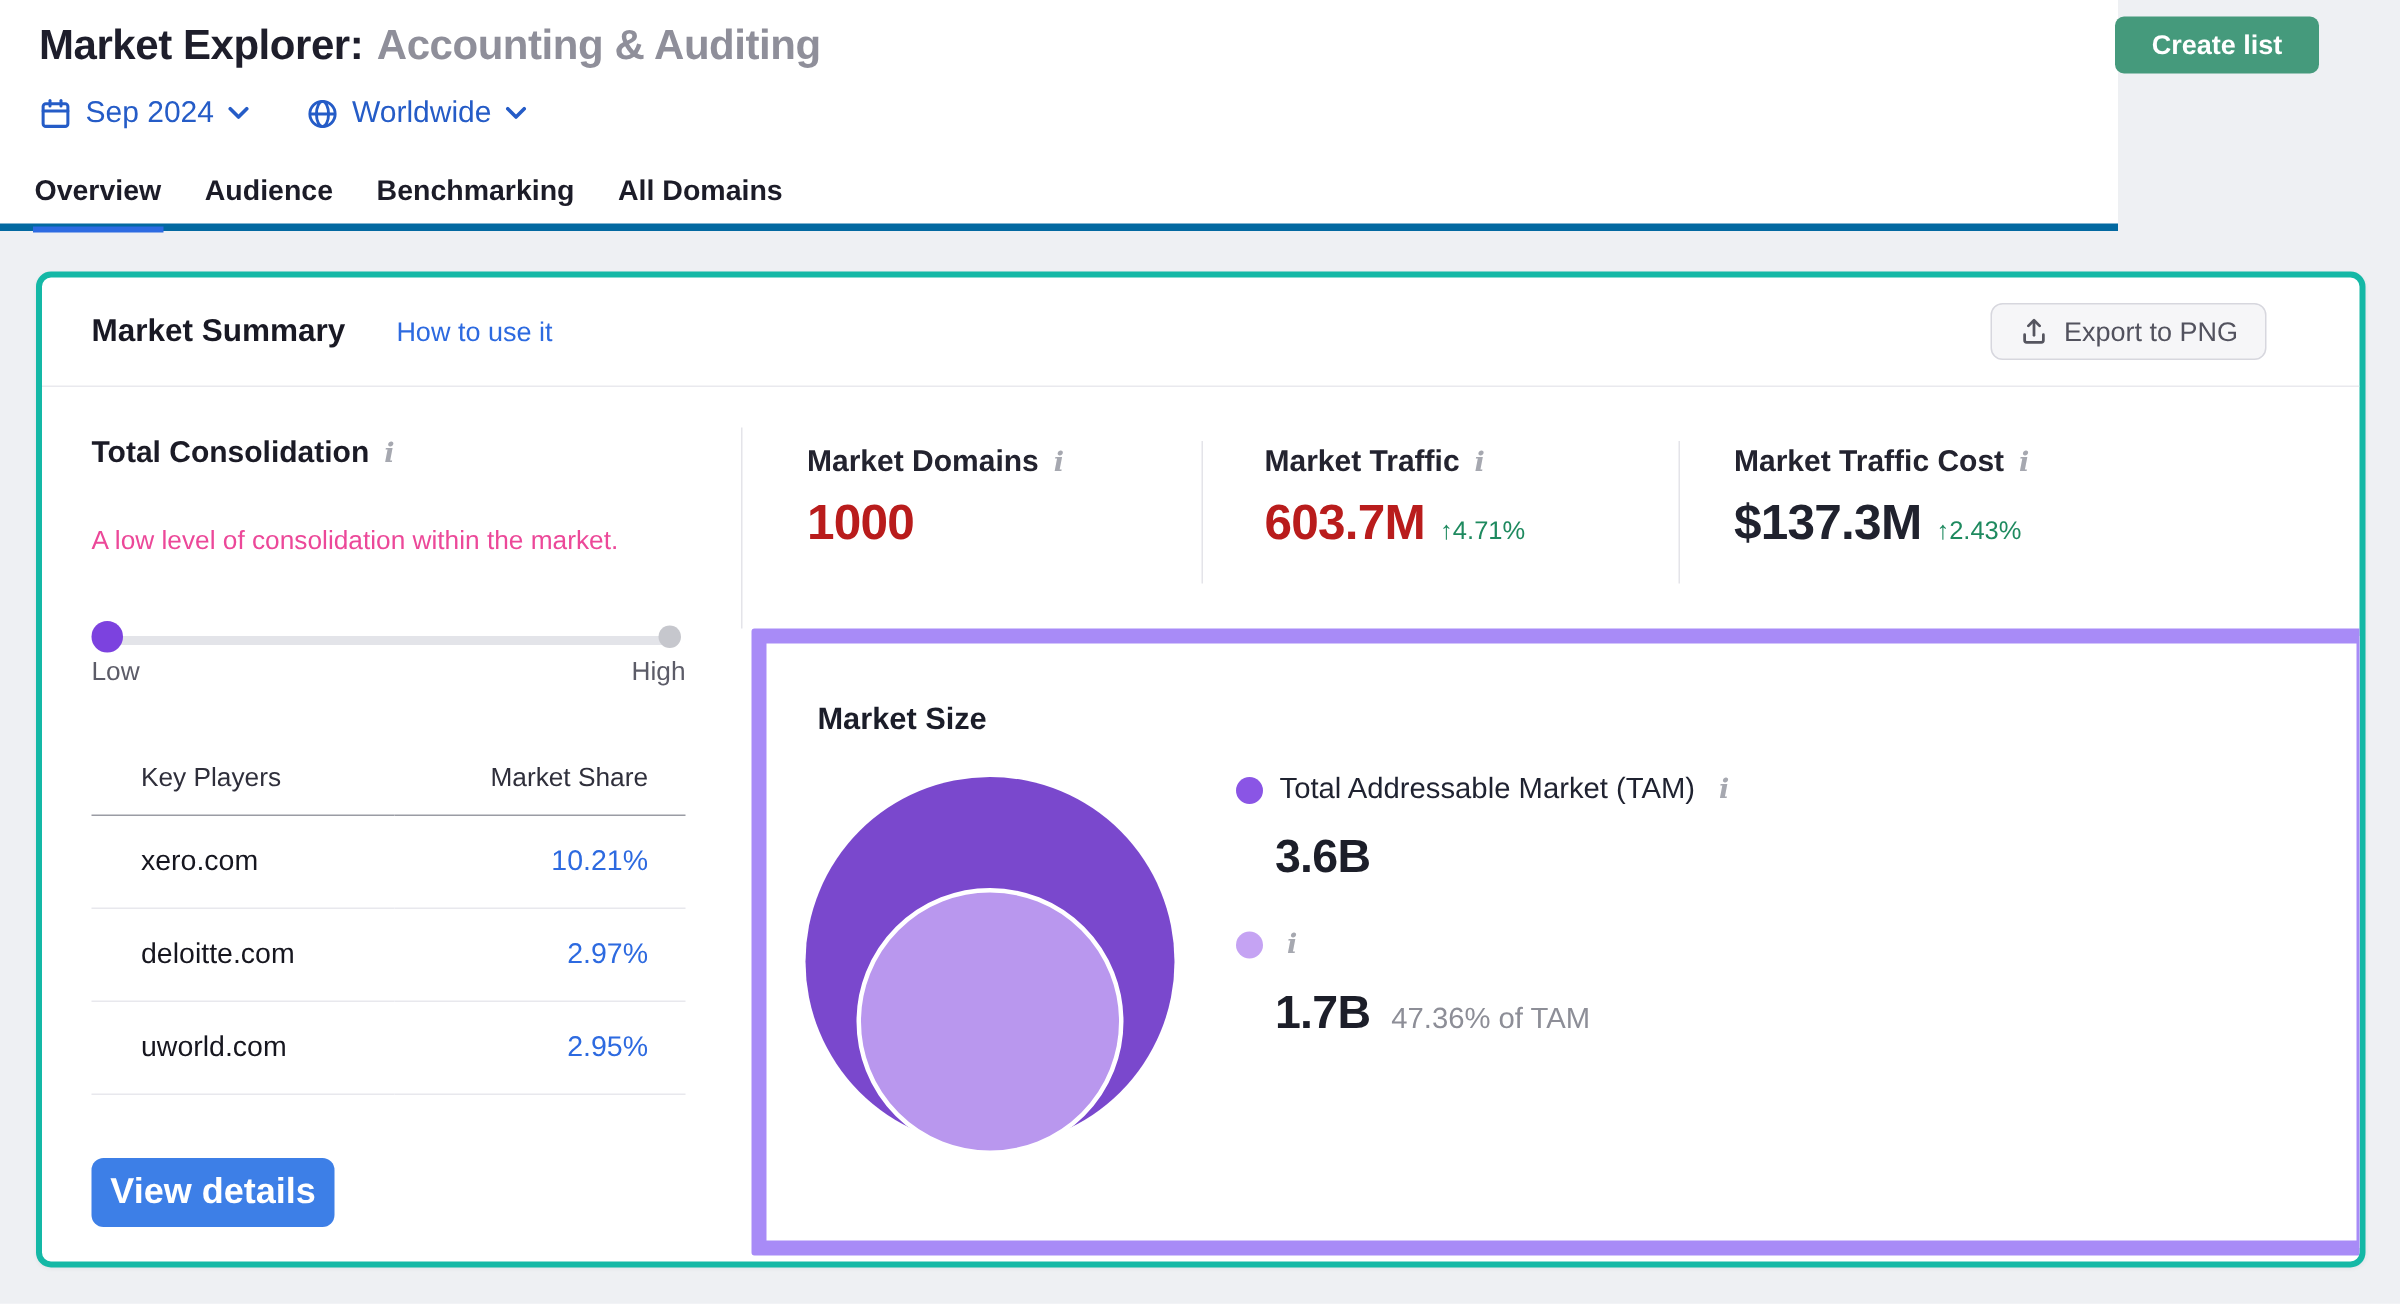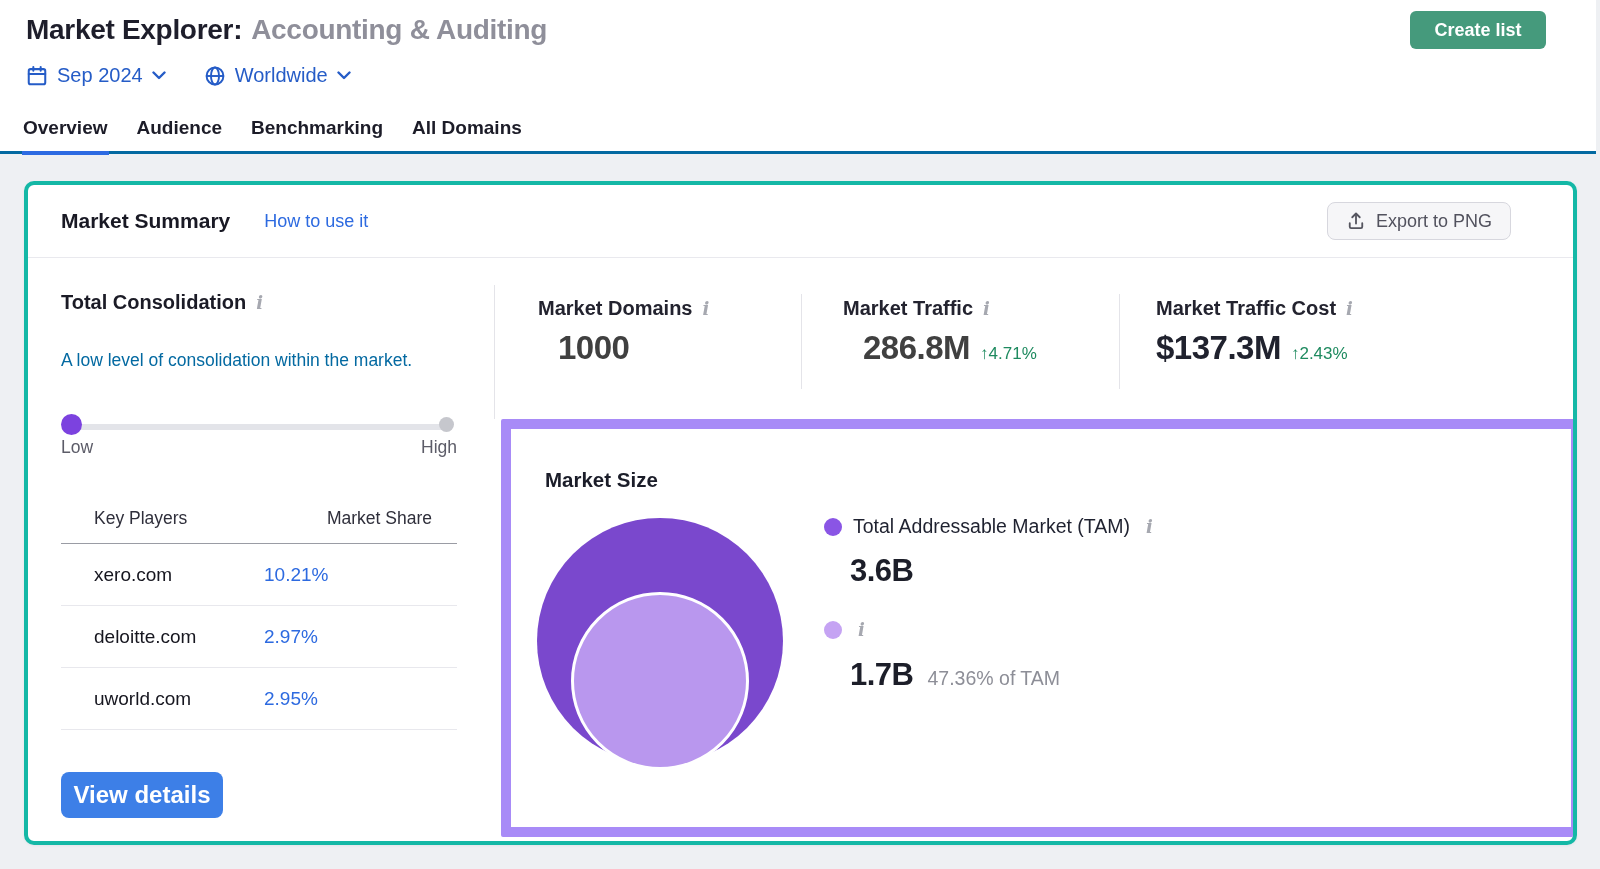--- a/index.html
+++ b/index.html
@@ -14,9 +14,9 @@
   
   .header {
     position: absolute; top: 0; left: 0;
-    width: 1596px; height: 154px;
+    width: 1412px; height: 154px;
     background: #ffffff;
-    border-bottom: 3px solid #0369a1;
+    border-bottom: 5px solid #0369a1;
     box-sizing: border-box;
   }
   .title-row { position: absolute; left: 26px; top: 14px; font-size: 28px; font-weight: 700; letter-spacing: -0.3px; white-space: nowrap; }

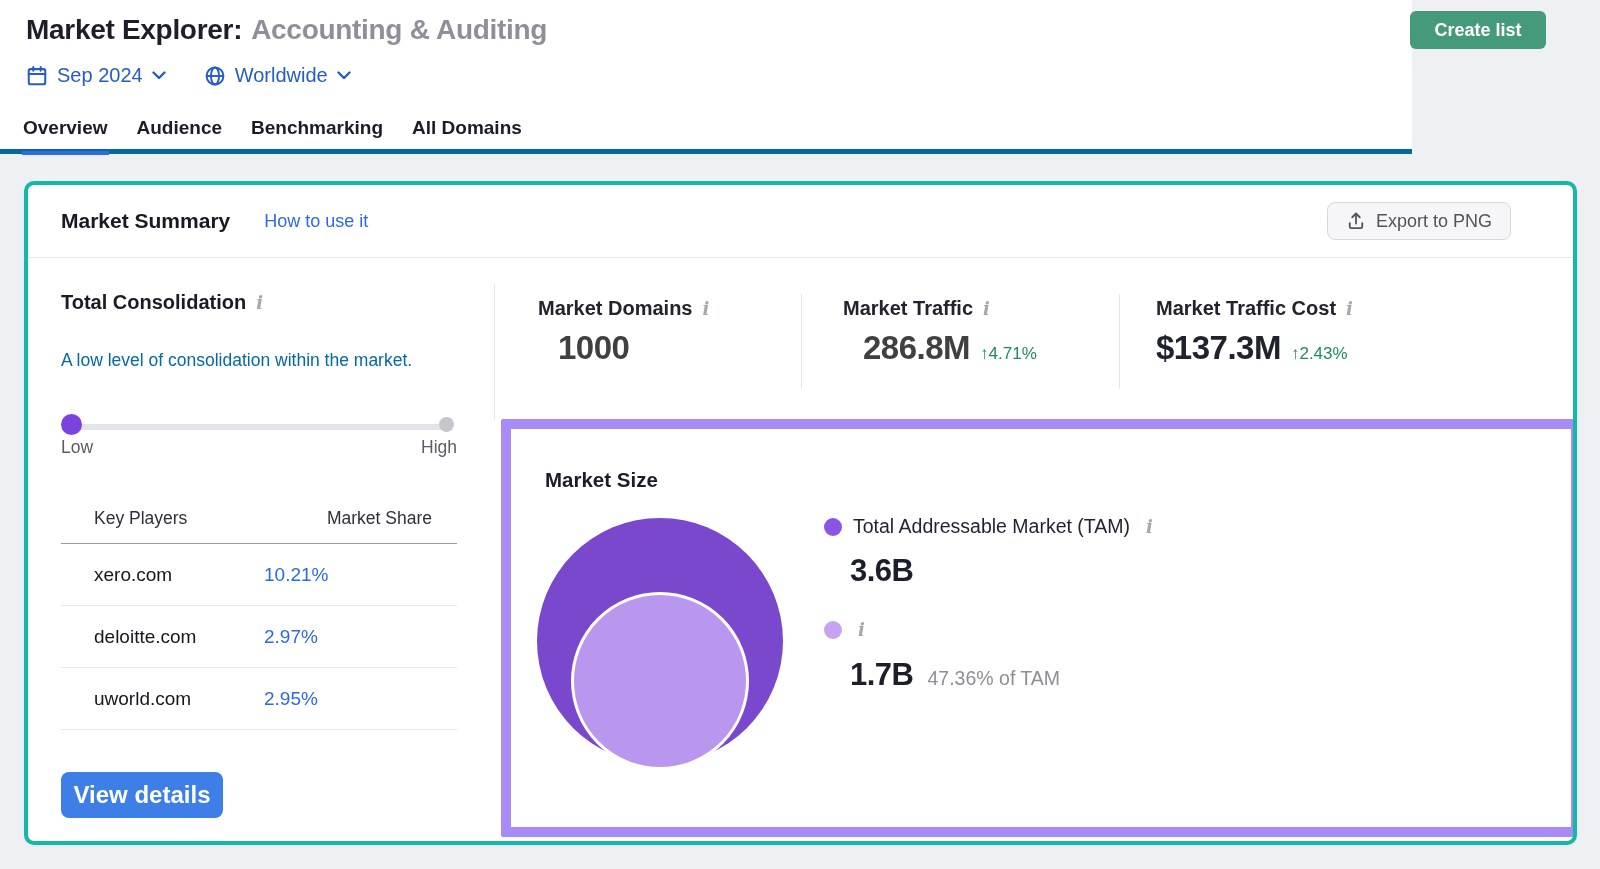--- a/index.html
+++ b/index.html
@@ -64,7 +64,7 @@
     font-family: "DejaVu Serif", serif; font-style: italic; font-weight: 600;
     color: #a6a8b0; font-size: 18px; line-height: 1; cursor: pointer;
   }
-  .mc-desc { position: absolute; left: 33px; top: 162px; width: 372px; font-size: 17.5px; line-height: 26px; color: #0369a1; }
+  .mc-desc { position: absolute; left: 33px; top: 162px; width: 372px; font-size: 17.5px; line-height: 26px; color: #ec4899; }
   .slider { position: absolute; left: 33px; top: 226px; width: 396px; height: 32px; cursor: pointer; }
   .slider-track { position: absolute; left: 7px; right: 10px; top: 13px; height: 6px; background: #e3e4e9; border-radius: 3px; }
   .slider-thumb { position: absolute; left: 0; top: 3px; width: 21px; height: 21px; border-radius: 50%; background: #7c42df; cursor: grab; }

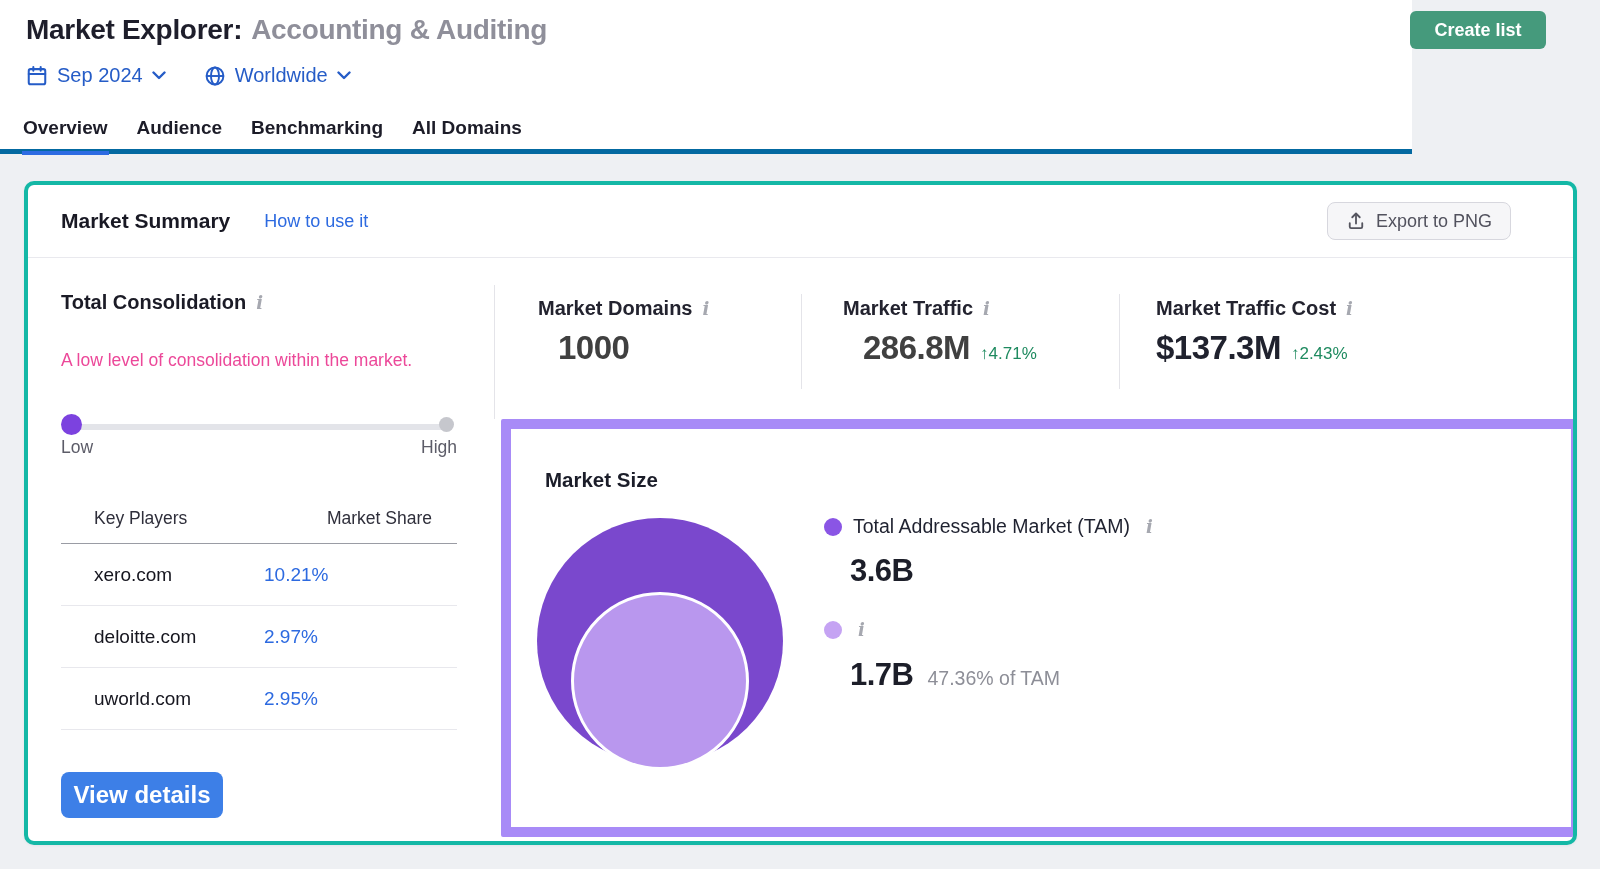--- a/index.html
+++ b/index.html
@@ -98,7 +98,7 @@
   .stat-label-row { display: flex; align-items: center; gap: 10px; font-size: 20px; font-weight: 700; color: #23232f; }
   .stat-value-row { display: flex; align-items: baseline; gap: 10px; margin-top: 9px; }
   .stat-value { font-size: 33px; font-weight: 700; letter-spacing: -0.5px; }
-  .stat-value.blue { color: #404040; margin-left: 20px; }
+  .stat-value.blue { color: #b91c1c; }
   .stat-value.dark { color: #20222e; }
   .stat-change { font-size: 17px; font-weight: 500; color: #1e8a5f; }
 

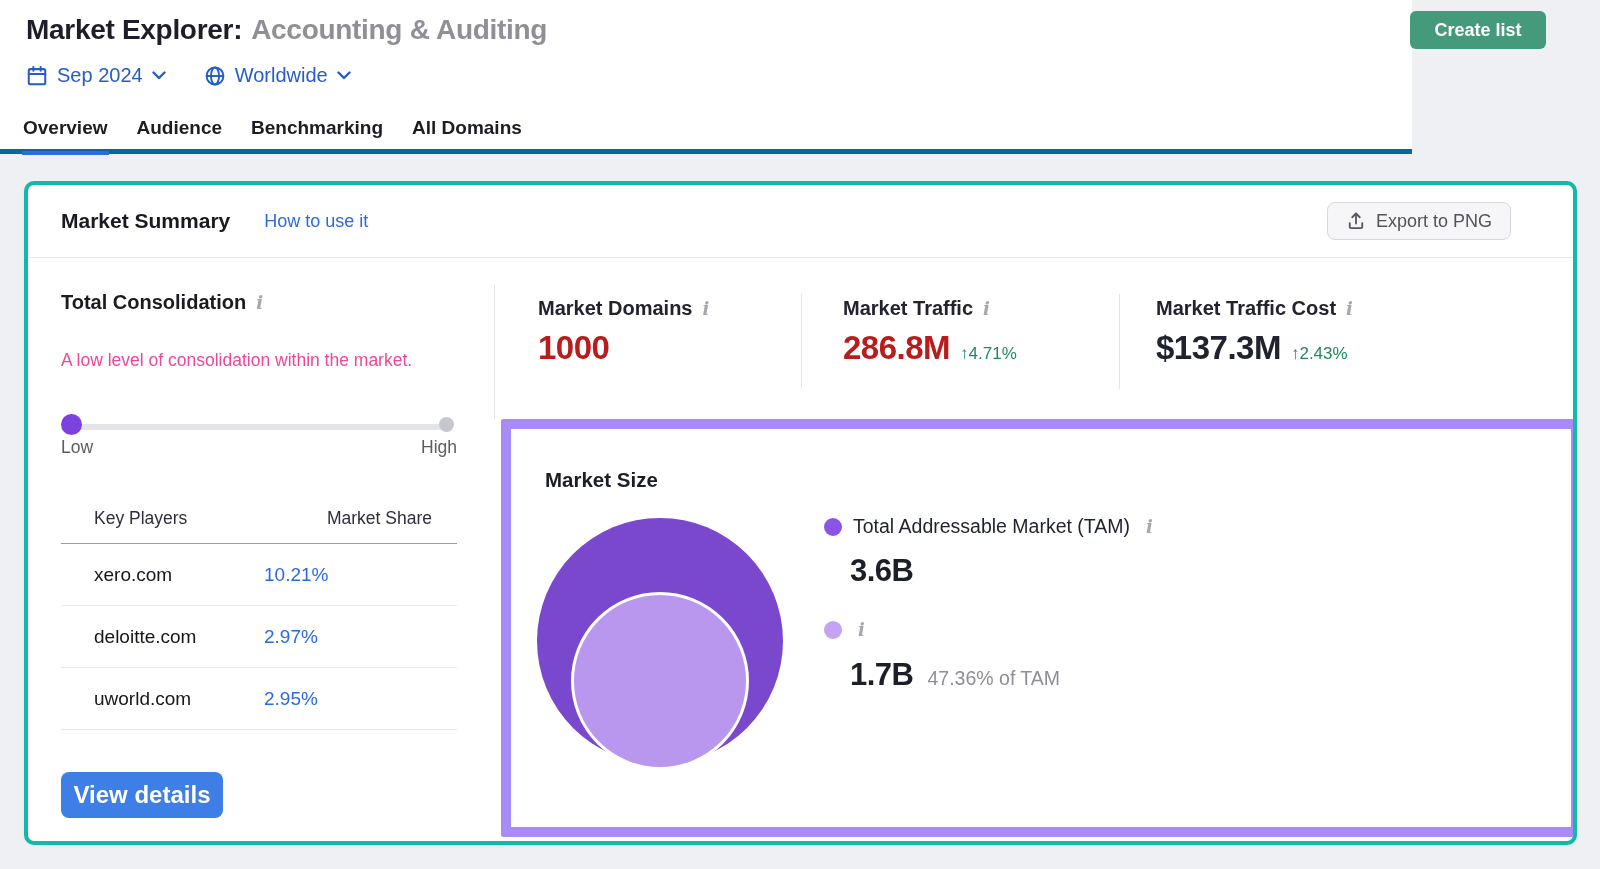--- a/index.html
+++ b/index.html
@@ -264,7 +264,7 @@
       <span class="info-icon">i</span>
     </div>
     <div class="stat-value-row">
-      <span class="stat-value blue">286.8M</span>
+      <span class="stat-value blue">603.7M</span>
       <span class="stat-change">↑4.71%</span>
     </div>
   </div>

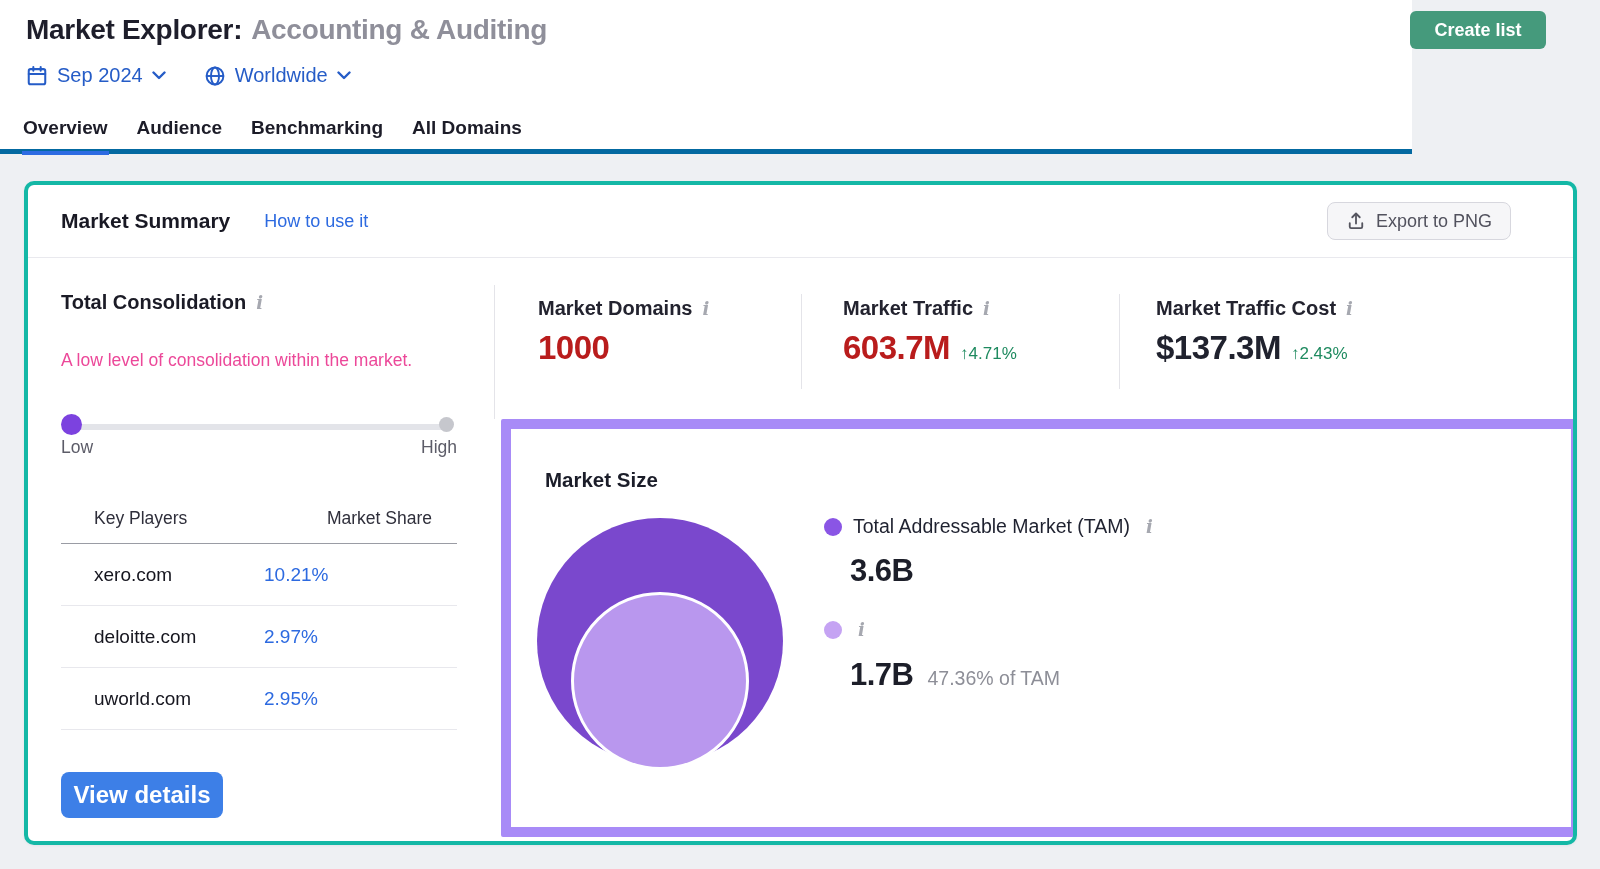--- a/index.html
+++ b/index.html
@@ -77,7 +77,7 @@
   .players-table .th-share { text-align: right; padding-right: 25px; margin-top: 38px; }
   .players-table td { height: 59px; border-bottom: 1px solid #e8e8ed; font-size: 19px; }
   .players-table .td-domain { color: #16161f; padding-left: 33px; cursor: pointer; }
-  .players-table .td-share { color: #2d6ae0; text-align: left; padding-right: 25px; font-weight: 500; }
+  .players-table .td-share { color: #2d6ae0; text-align: right; padding-right: 25px; font-weight: 500; }
 
   .view-details-btn {
     position: absolute; left: 33px; top: 587px; width: 162px; height: 46px;

